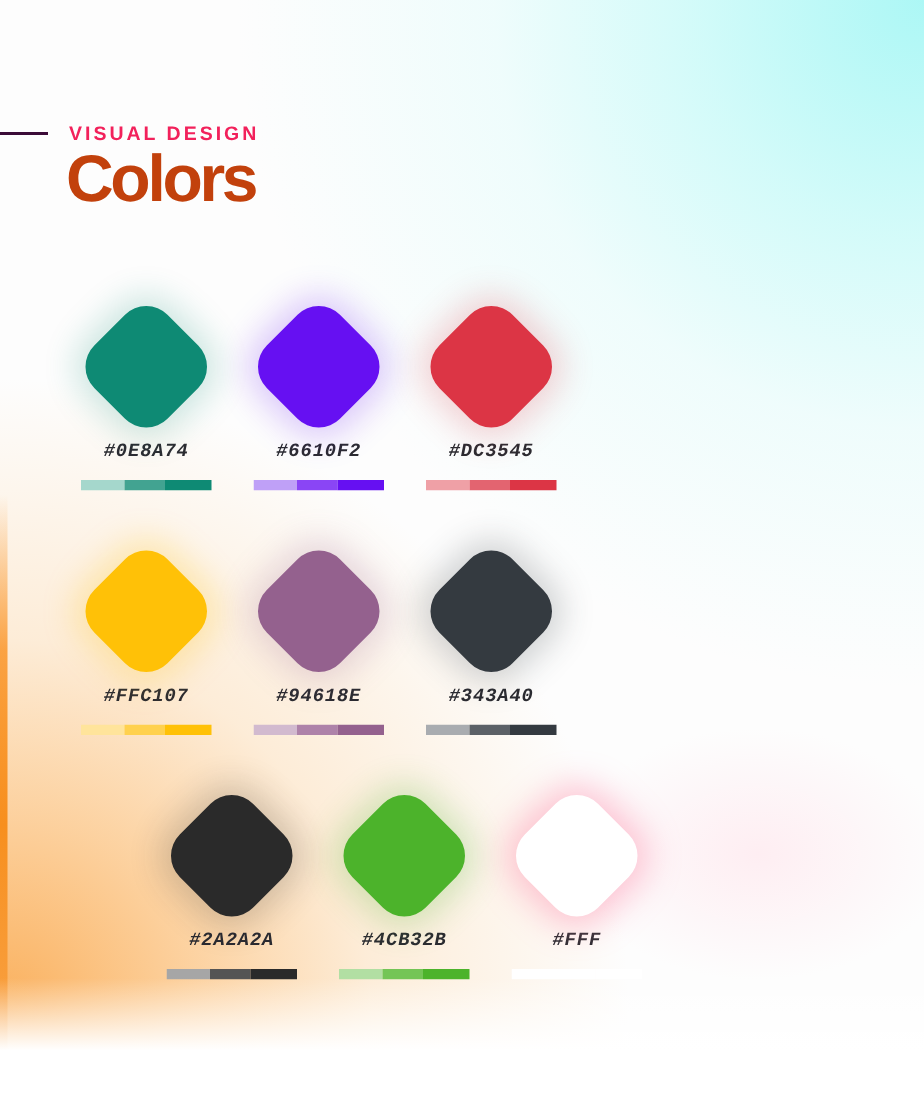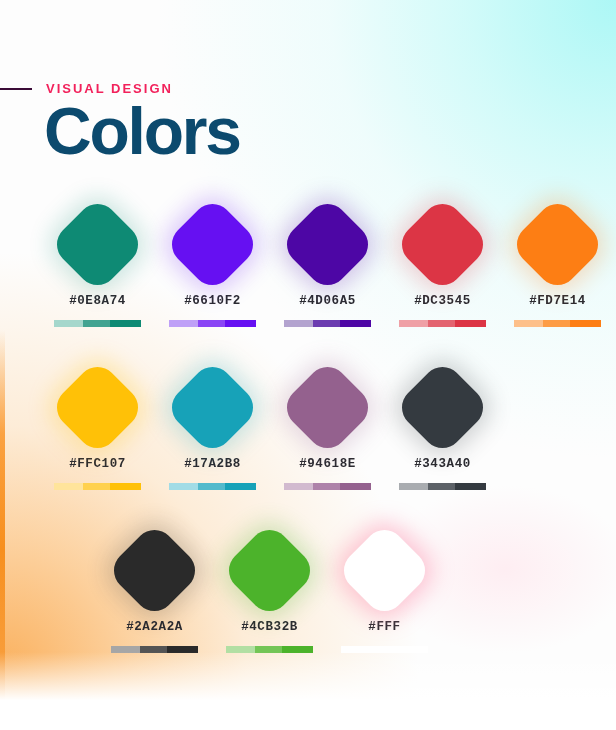--- a/index.html
+++ b/index.html
@@ -60,8 +60,8 @@
   }
   .title{
     position:absolute;left:44px;top:98px;
-    font-size:66px;line-height:1;font-weight:bold;
-    letter-spacing:-2.2px;color:#0c4a6e;
+    font-size:44px;line-height:1;font-weight:bold;
+    letter-spacing:-2.2px;color:#c2410c;
   }
 
   

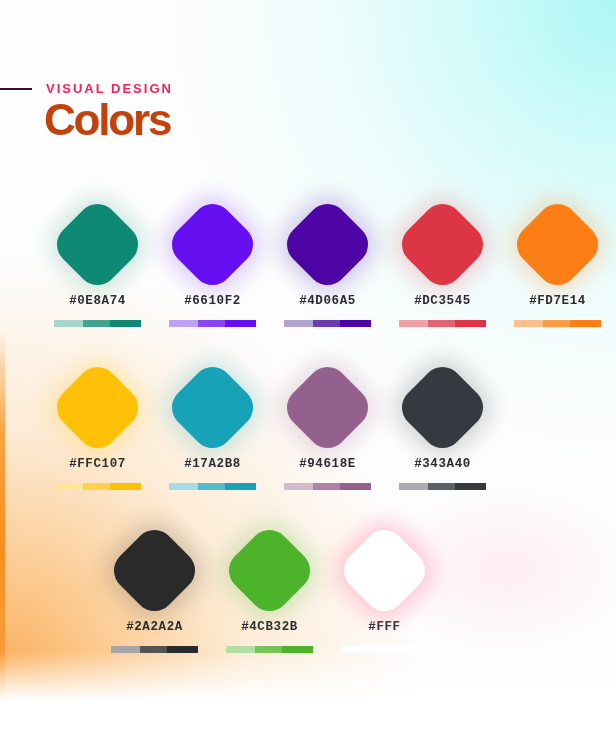--- a/index.html
+++ b/index.html
@@ -65,7 +65,7 @@
   }
 
   
-  .grid{position:absolute;left:0;top:196px;width:616px;}
+  .grid{position:absolute;left:0;top:196px;width:616px;font-style:italic;}
   .row{position:relative;height:163px;}
   .row-offset{margin-left:57px;}
   .cells{display:flex;padding-left:40px;}

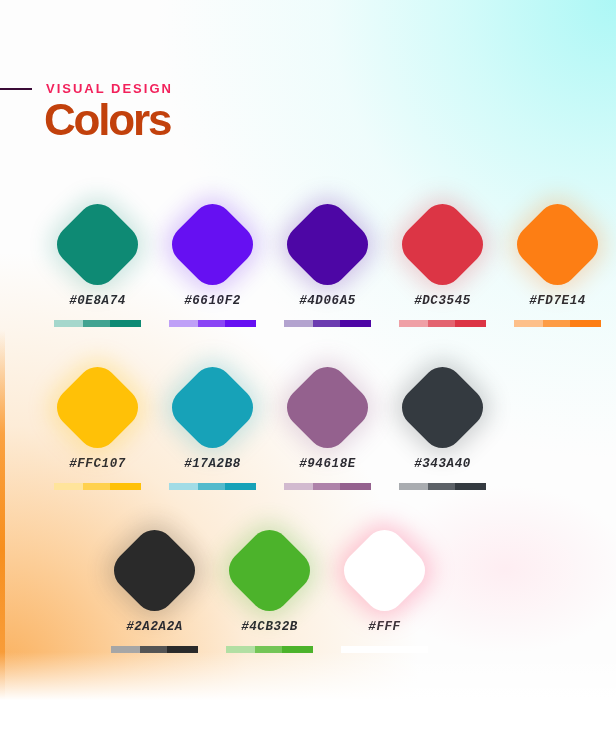--- a/index.html
+++ b/index.html
@@ -148,17 +148,6 @@
           </div>
           <div class="cell">
             <div class="dia-wrap">
-              <div class="diamond" style="background: rgb(77, 6, 165); box-shadow: rgba(77, 6, 165, 0.22) 0px 0px 22px 7px;"></div>
-            </div>
-            <div class="hex">#4D06A5</div>
-            <div class="bar">
-              <span class="seg1" style="background: rgb(179, 163, 207);"></span>
-              <span class="seg2" style="background: rgb(107, 60, 176);"></span>
-              <span class="seg3" style="background: rgb(77, 6, 165);"></span>
-            </div>
-          </div>
-          <div class="cell">
-            <div class="dia-wrap">
               <div class="diamond" style="background: rgb(220, 53, 69); box-shadow: rgba(220, 53, 69, 0.22) 0px 0px 22px 7px;"></div>
             </div>
             <div class="hex">#DC3545</div>

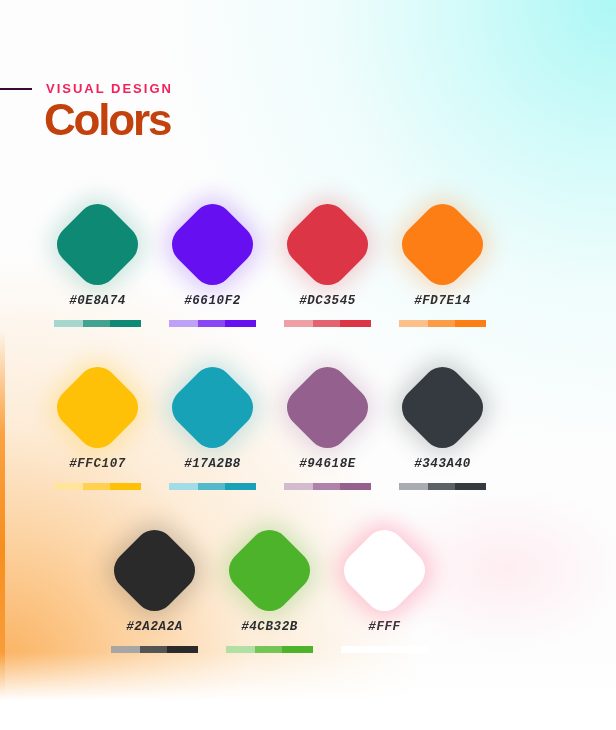--- a/index.html
+++ b/index.html
@@ -157,17 +157,6 @@
               <span class="seg3" style="background: rgb(220, 53, 69);"></span>
             </div>
           </div>
-          <div class="cell">
-            <div class="dia-wrap">
-              <div class="diamond" style="background: rgb(253, 126, 20); box-shadow: rgba(253, 126, 20, 0.24) 0px 0px 22px 7px;"></div>
-            </div>
-            <div class="hex">#FD7E14</div>
-            <div class="bar">
-              <span class="seg1" style="background: rgb(253, 192, 138);"></span>
-              <span class="seg2" style="background: rgb(253, 156, 69);"></span>
-              <span class="seg3" style="background: rgb(253, 126, 20);"></span>
-            </div>
-          </div>
         </div>
       </div>
       <div class="row">

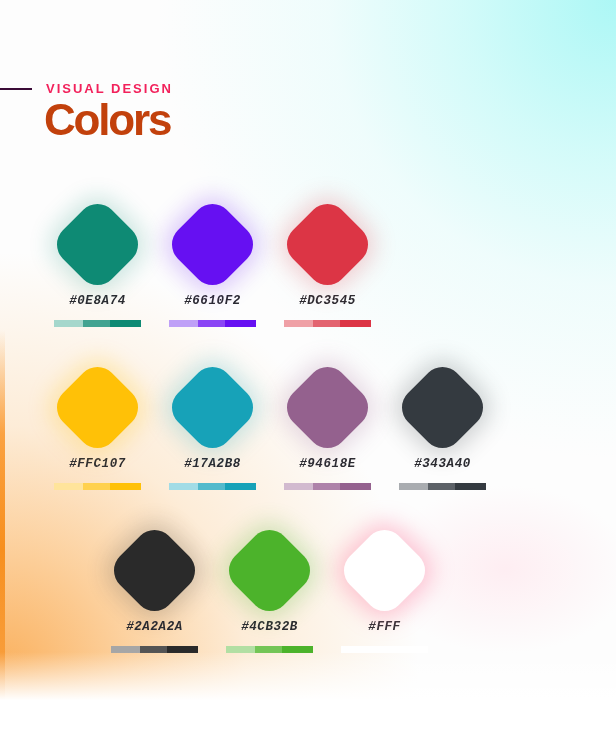--- a/index.html
+++ b/index.html
@@ -174,17 +174,6 @@
           </div>
           <div class="cell">
             <div class="dia-wrap">
-              <div class="diamond" style="background: rgb(23, 162, 184); box-shadow: rgba(23, 162, 184, 0.22) 0px 0px 22px 7px;"></div>
-            </div>
-            <div class="hex">#17A2B8</div>
-            <div class="bar">
-              <span class="seg1" style="background: rgb(162, 220, 230);"></span>
-              <span class="seg2" style="background: rgb(83, 186, 204);"></span>
-              <span class="seg3" style="background: rgb(23, 162, 184);"></span>
-            </div>
-          </div>
-          <div class="cell">
-            <div class="dia-wrap">
               <div class="diamond" style="background: rgb(148, 97, 142); box-shadow: rgba(148, 97, 142, 0.22) 0px 0px 22px 7px;"></div>
             </div>
             <div class="hex">#94618E</div>

